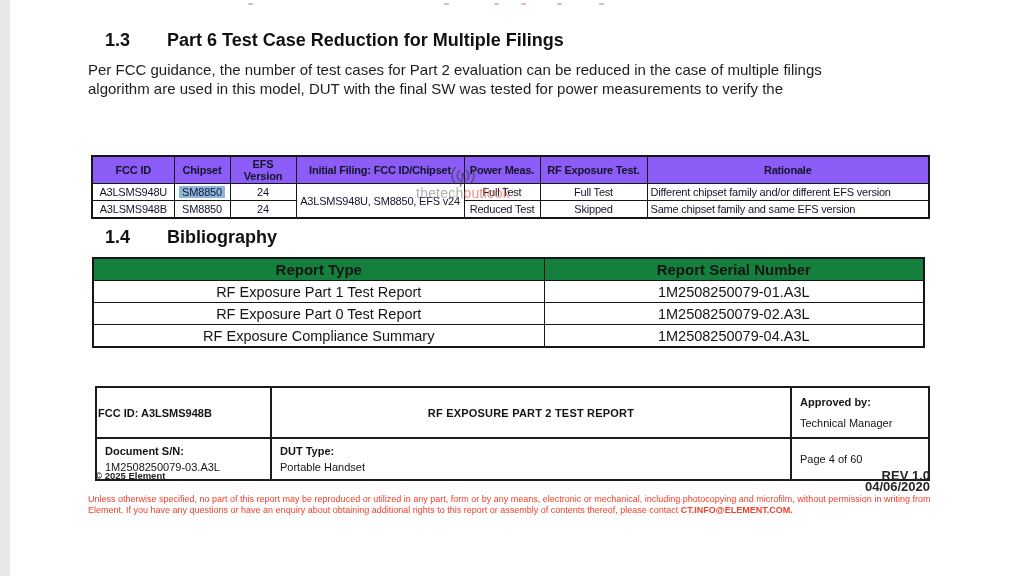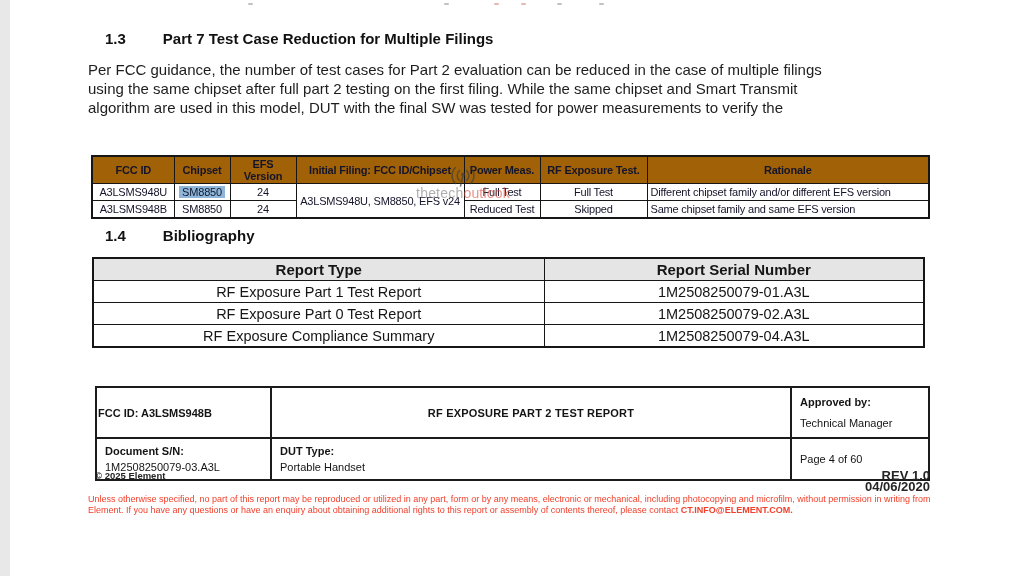--- a/index.html
+++ b/index.html
@@ -19,7 +19,7 @@
   
   .sec-heading {
     position:absolute; left:105px; display:flex; gap:37px;
-    font-size:15px; font-weight:bold; color:#111; white-space:nowrap;
+    font-size:18px; font-weight:bold; color:#111; white-space:nowrap;
   }
   .h13 { top:30px; }
   .h14 { top:227px; }

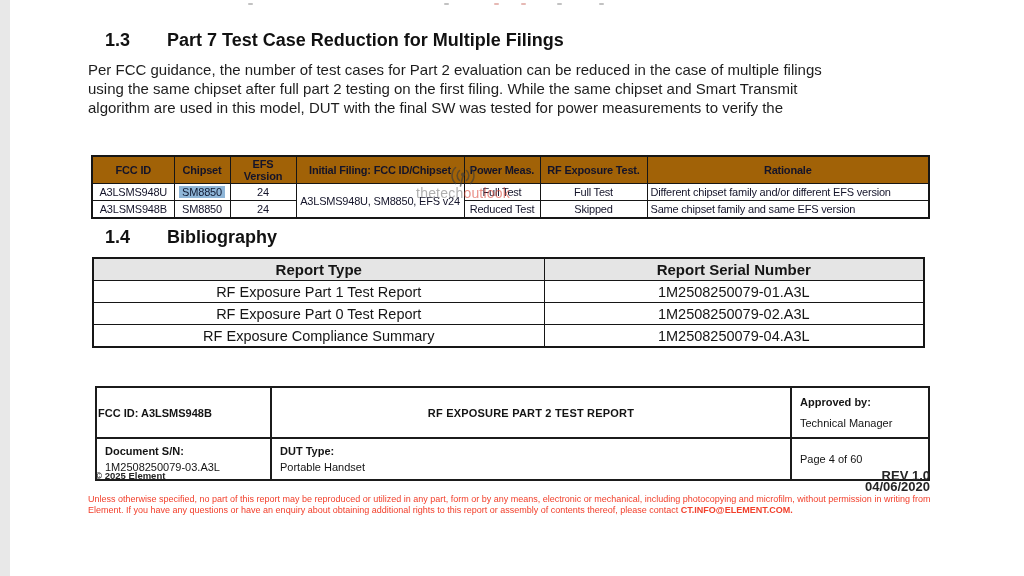--- a/index.html
+++ b/index.html
@@ -95,7 +95,7 @@
 
   <div class="sec-heading h13">
     <span>1.3</span>
-    <span>Part 7 Test Case Reduction for Multiple Filings</span>
+    <span>Part 6 Test Case Reduction for Multiple Filings</span>
   </div>
 
   <div class="para">

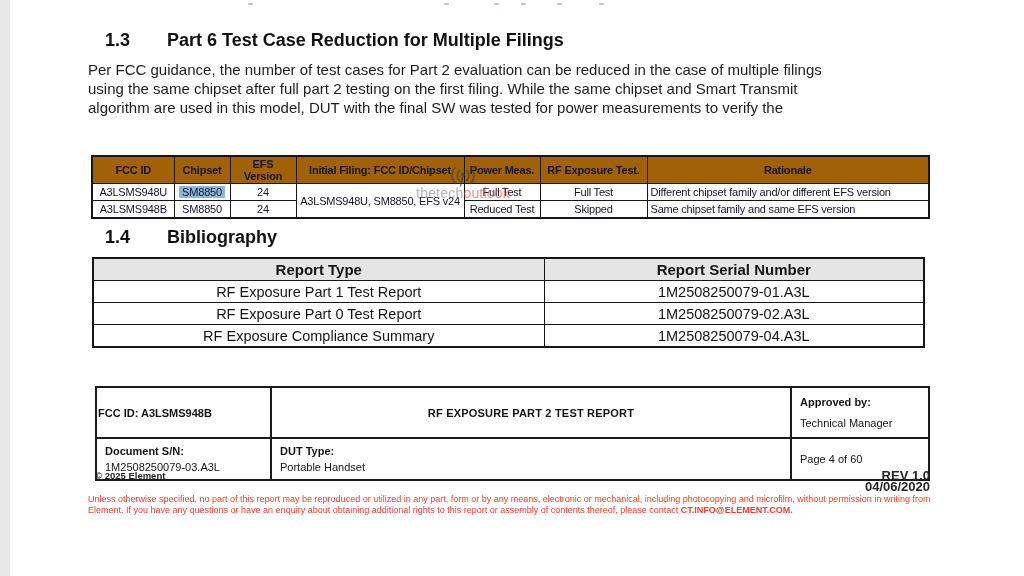--- a/index.html
+++ b/index.html
@@ -100,7 +100,6 @@
 
   <div class="para">
     <div>Per FCC guidance, the number of test cases for Part 2 evaluation can be reduced in the case of multiple filings</div>
-    <div>using the same chipset after full part 2 testing on the first filing. While the same chipset and Smart Transmit</div>
     <div>algorithm are used in this model, DUT with the final SW was tested for power measurements to verify the</div>
   </div>
 

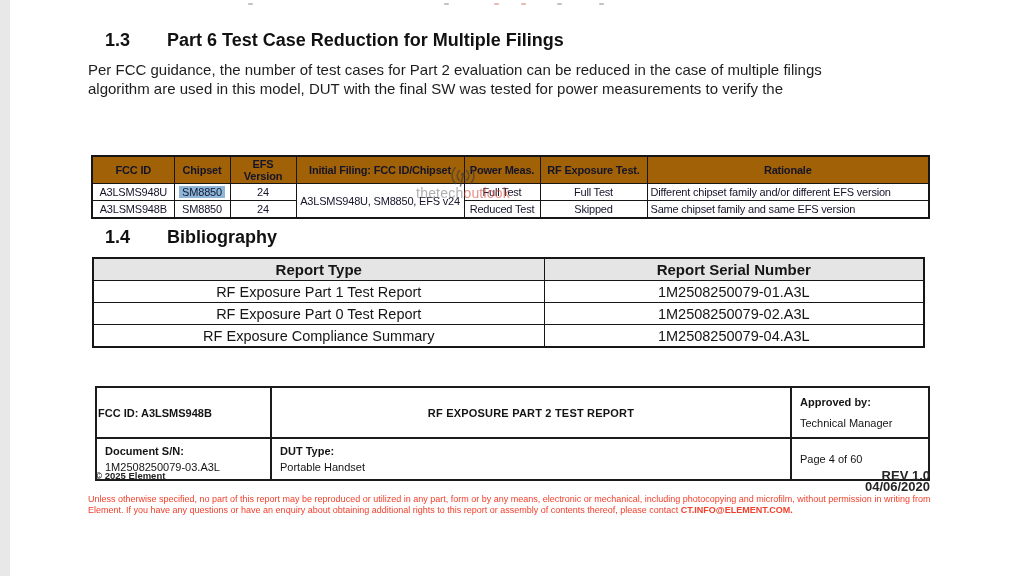--- a/index.html
+++ b/index.html
@@ -36,7 +36,7 @@
     border:2px solid #161616;
   }
   .red-table th, .red-table td { border:1px solid #161616; padding:1px 3px; text-align:center; overflow:hidden; }
-  .red-table th { background:#a16207; height:15px; font-weight:bold; }
+  .red-table th { background:#8b5cf6; height:15px; font-weight:bold; }
   .red-table td { height:14px; }
   .red-table .rationale { text-align:left; }
   .hl { background:#8fb6d8; color:#101a33; padding:0 3px; }

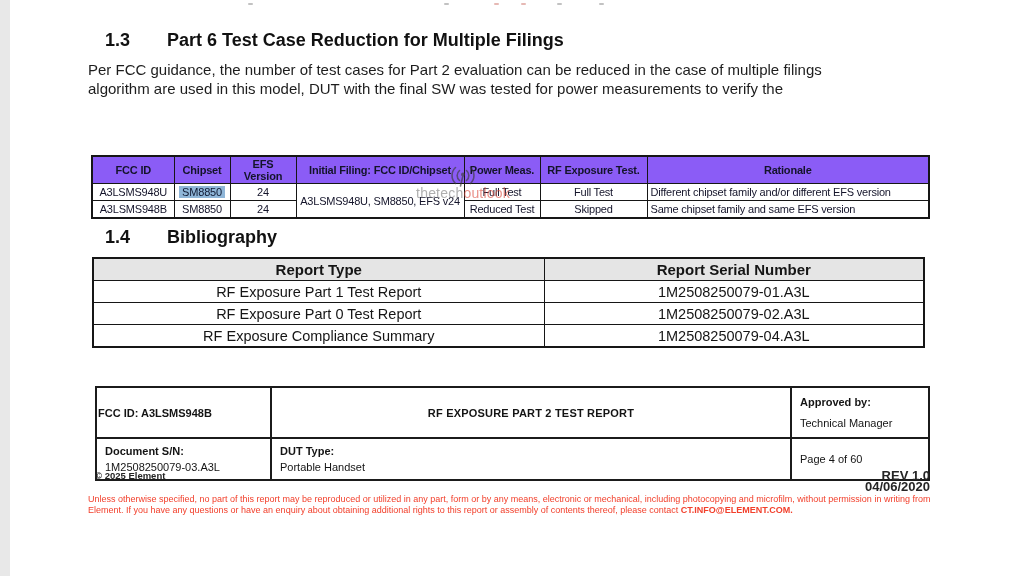--- a/index.html
+++ b/index.html
@@ -54,7 +54,7 @@
     table-layout:fixed; font-size:14.5px; color:#151515; border:2px solid #161616;
   }
   .bib-table th, .bib-table td { border:1px solid #161616; text-align:center; padding:0 4px; }
-  .bib-table th { background:#e5e5e5; height:21px; font-weight:bold; font-size:15px; }
+  .bib-table th { background:#15803d; height:21px; font-weight:bold; font-size:15px; }
   .bib-table td { height:21px; }
 
   

